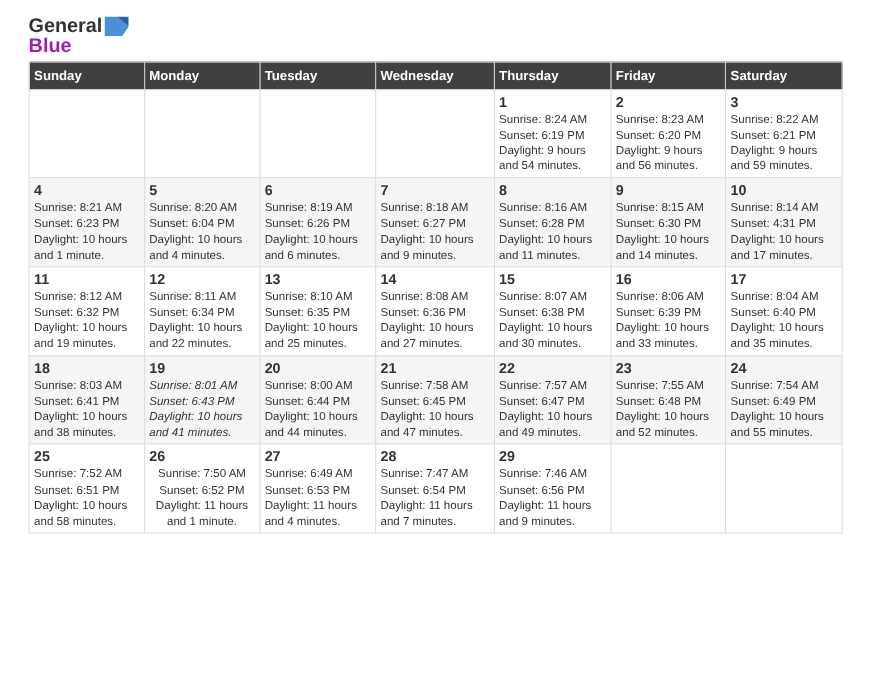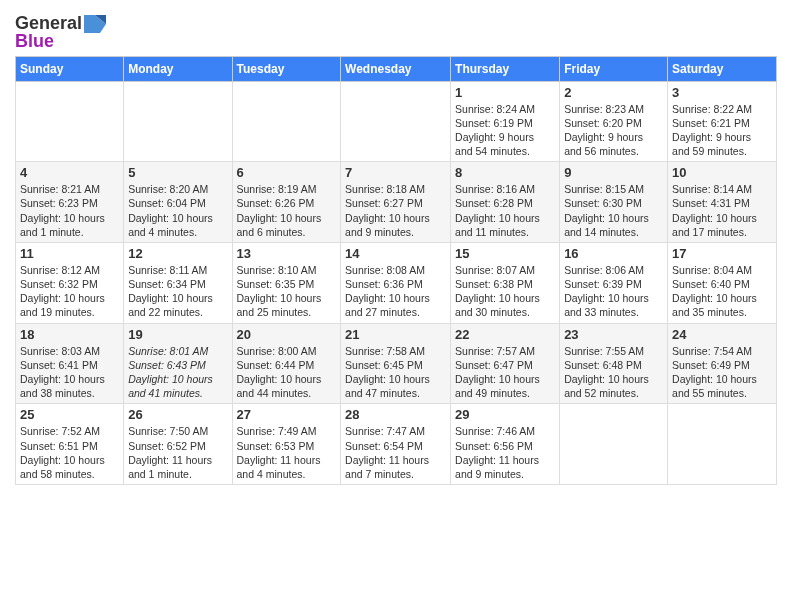--- a/index.html
+++ b/index.html
@@ -12,7 +12,7 @@
     }
     .container {
       width: 792px;
-      padding: 10px 15px;
+      padding: 10px 26px;
     }
     .header-row {
       display: flex;

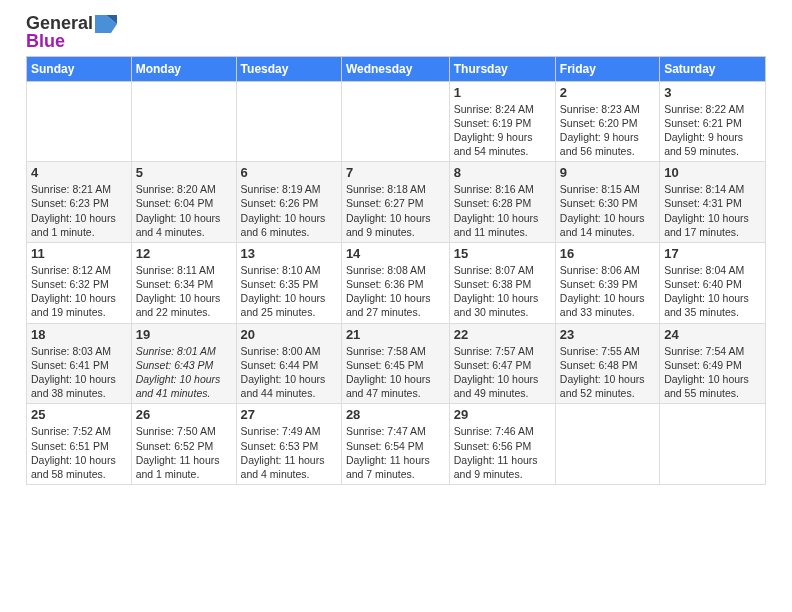--- a/index.html
+++ b/index.html
@@ -43,7 +43,7 @@
       font-size: 10.5px;
     }
     thead tr {
-      background-color: #3b82f6;
+      background-color: #404040;
       color: #fff;
     }
     thead th {

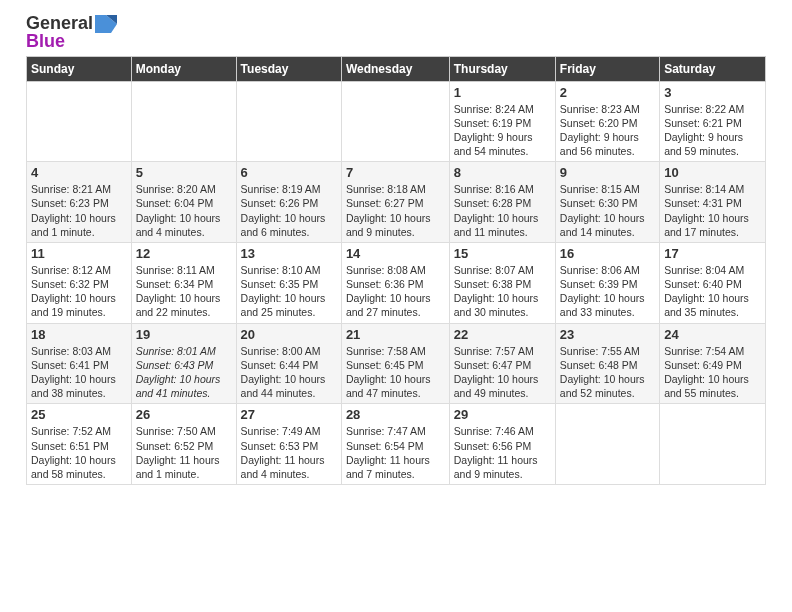--- a/index.html
+++ b/index.html
@@ -308,7 +308,7 @@
           </td>
           <td>
             <span class="day-num">26</span>
-            <div class="day-detail" style="white-space: pre-line;">Sunrise: 7:50 AM
+            <div class="day-detail" style="white-space: pre-line; text-align: center;">Sunrise: 7:50 AM
 Sunset: 6:52 PM
 Daylight: 11 hours
 and 1 minute.</div>

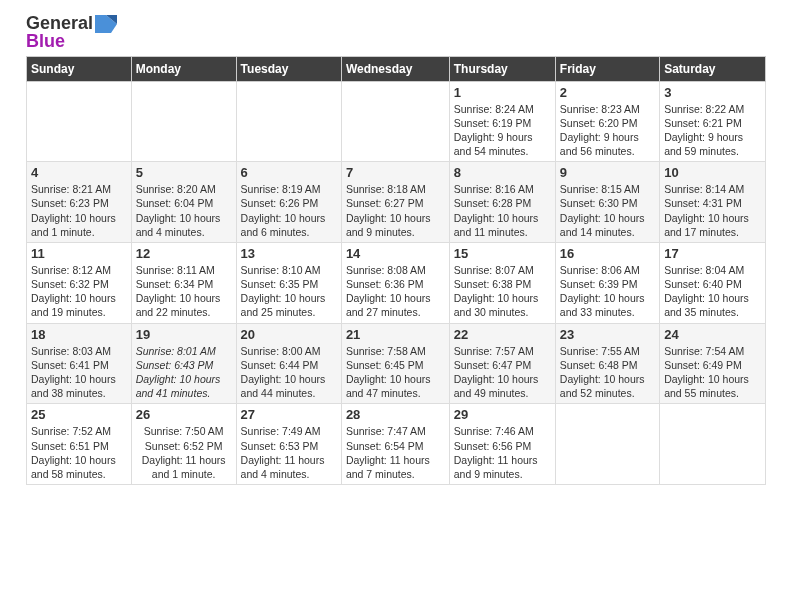--- a/index.html
+++ b/index.html
@@ -315,7 +315,7 @@
           </td>
           <td>
             <span class="day-num">27</span>
-            <div class="day-detail" style="white-space: pre-line;">Sunrise: 7:49 AM
+            <div class="day-detail" style="white-space: pre-line;">Sunrise: 6:49 AM
 Sunset: 6:53 PM
 Daylight: 11 hours
 and 4 minutes.</div>

